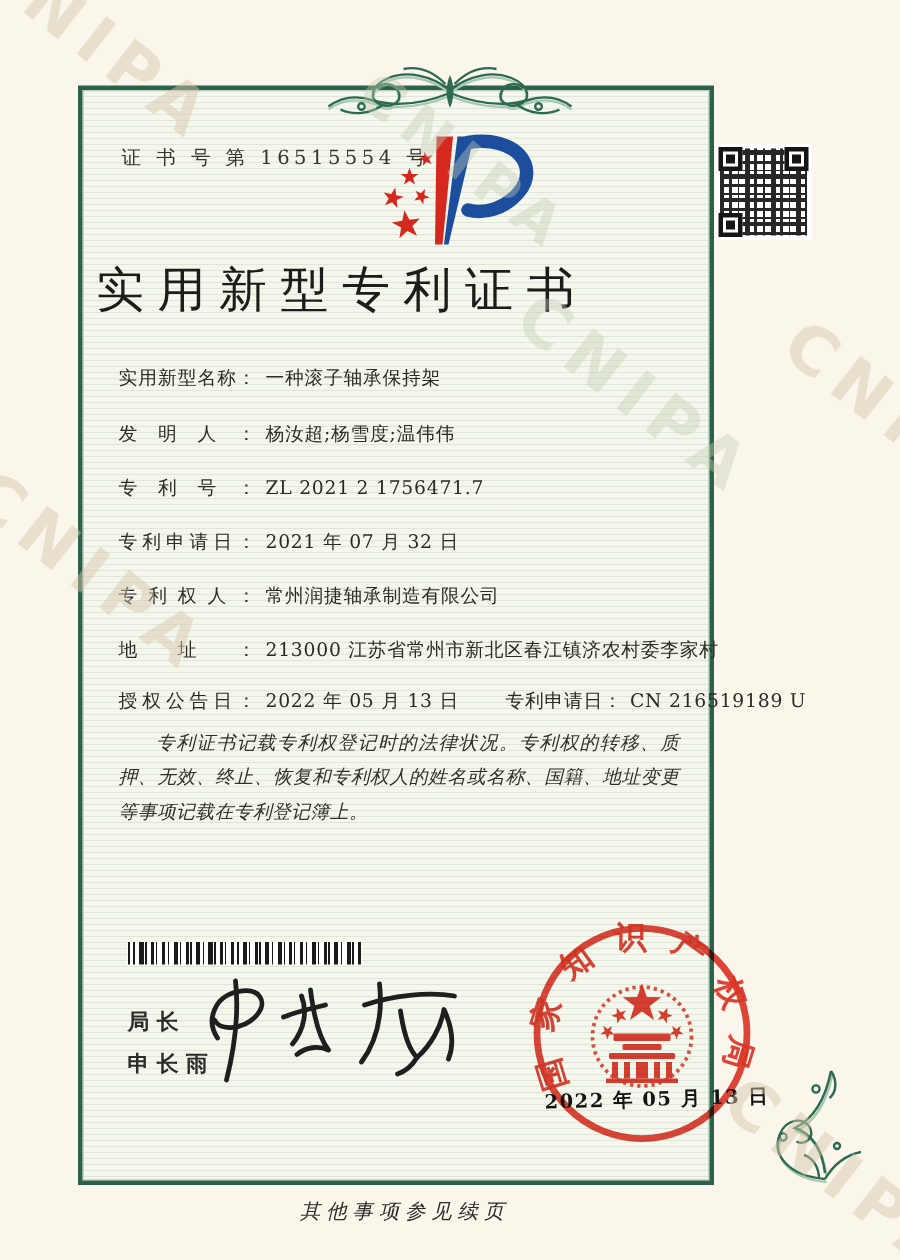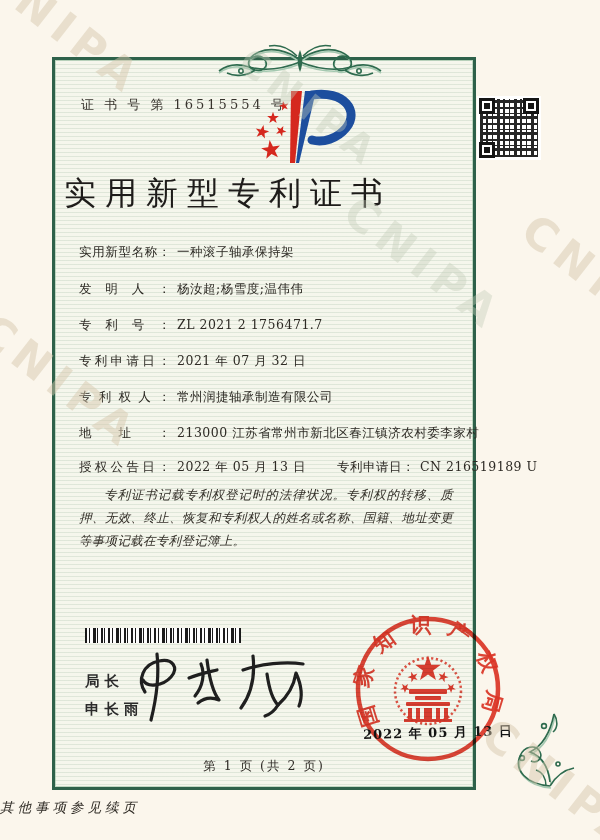--- a/index.html
+++ b/index.html
@@ -195,7 +195,6 @@
   </svg>
   <div class="seal-date">2022 年 05 月 13 日</div>
 
-  <div class="pageinfo">第 1 页 (共 2 页)</div>
 </div>
 
 <svg class="orn-top" viewBox="0 0 174 52" aria-hidden="true">

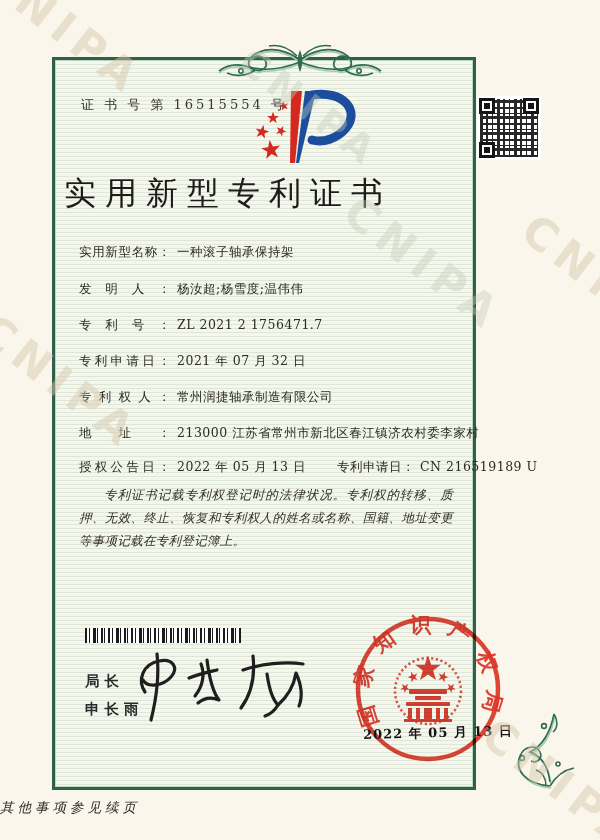--- a/index.html
+++ b/index.html
@@ -76,7 +76,7 @@
     color:#141414;transform:rotate(-1.5deg);white-space:nowrap}
   .pageinfo{position:absolute;left:0;top:698px;width:100%;text-align:center;font-size:12.5px;letter-spacing:2px;color:#2f2b26}
   
-  .continuation{position:absolute;left:0;top:799px;width:540px;
+  .continuation{position:absolute;left:0;top:799px;width:540px;text-align:center;
     font-size:13.5px;letter-spacing:4px;color:#2e2a24;font-style:italic}
   .orn-top{position:absolute;left:213px;top:40px;width:174px;height:52px}
   .orn-corner{position:absolute;left:492px;top:706px;width:90px;height:92px}

